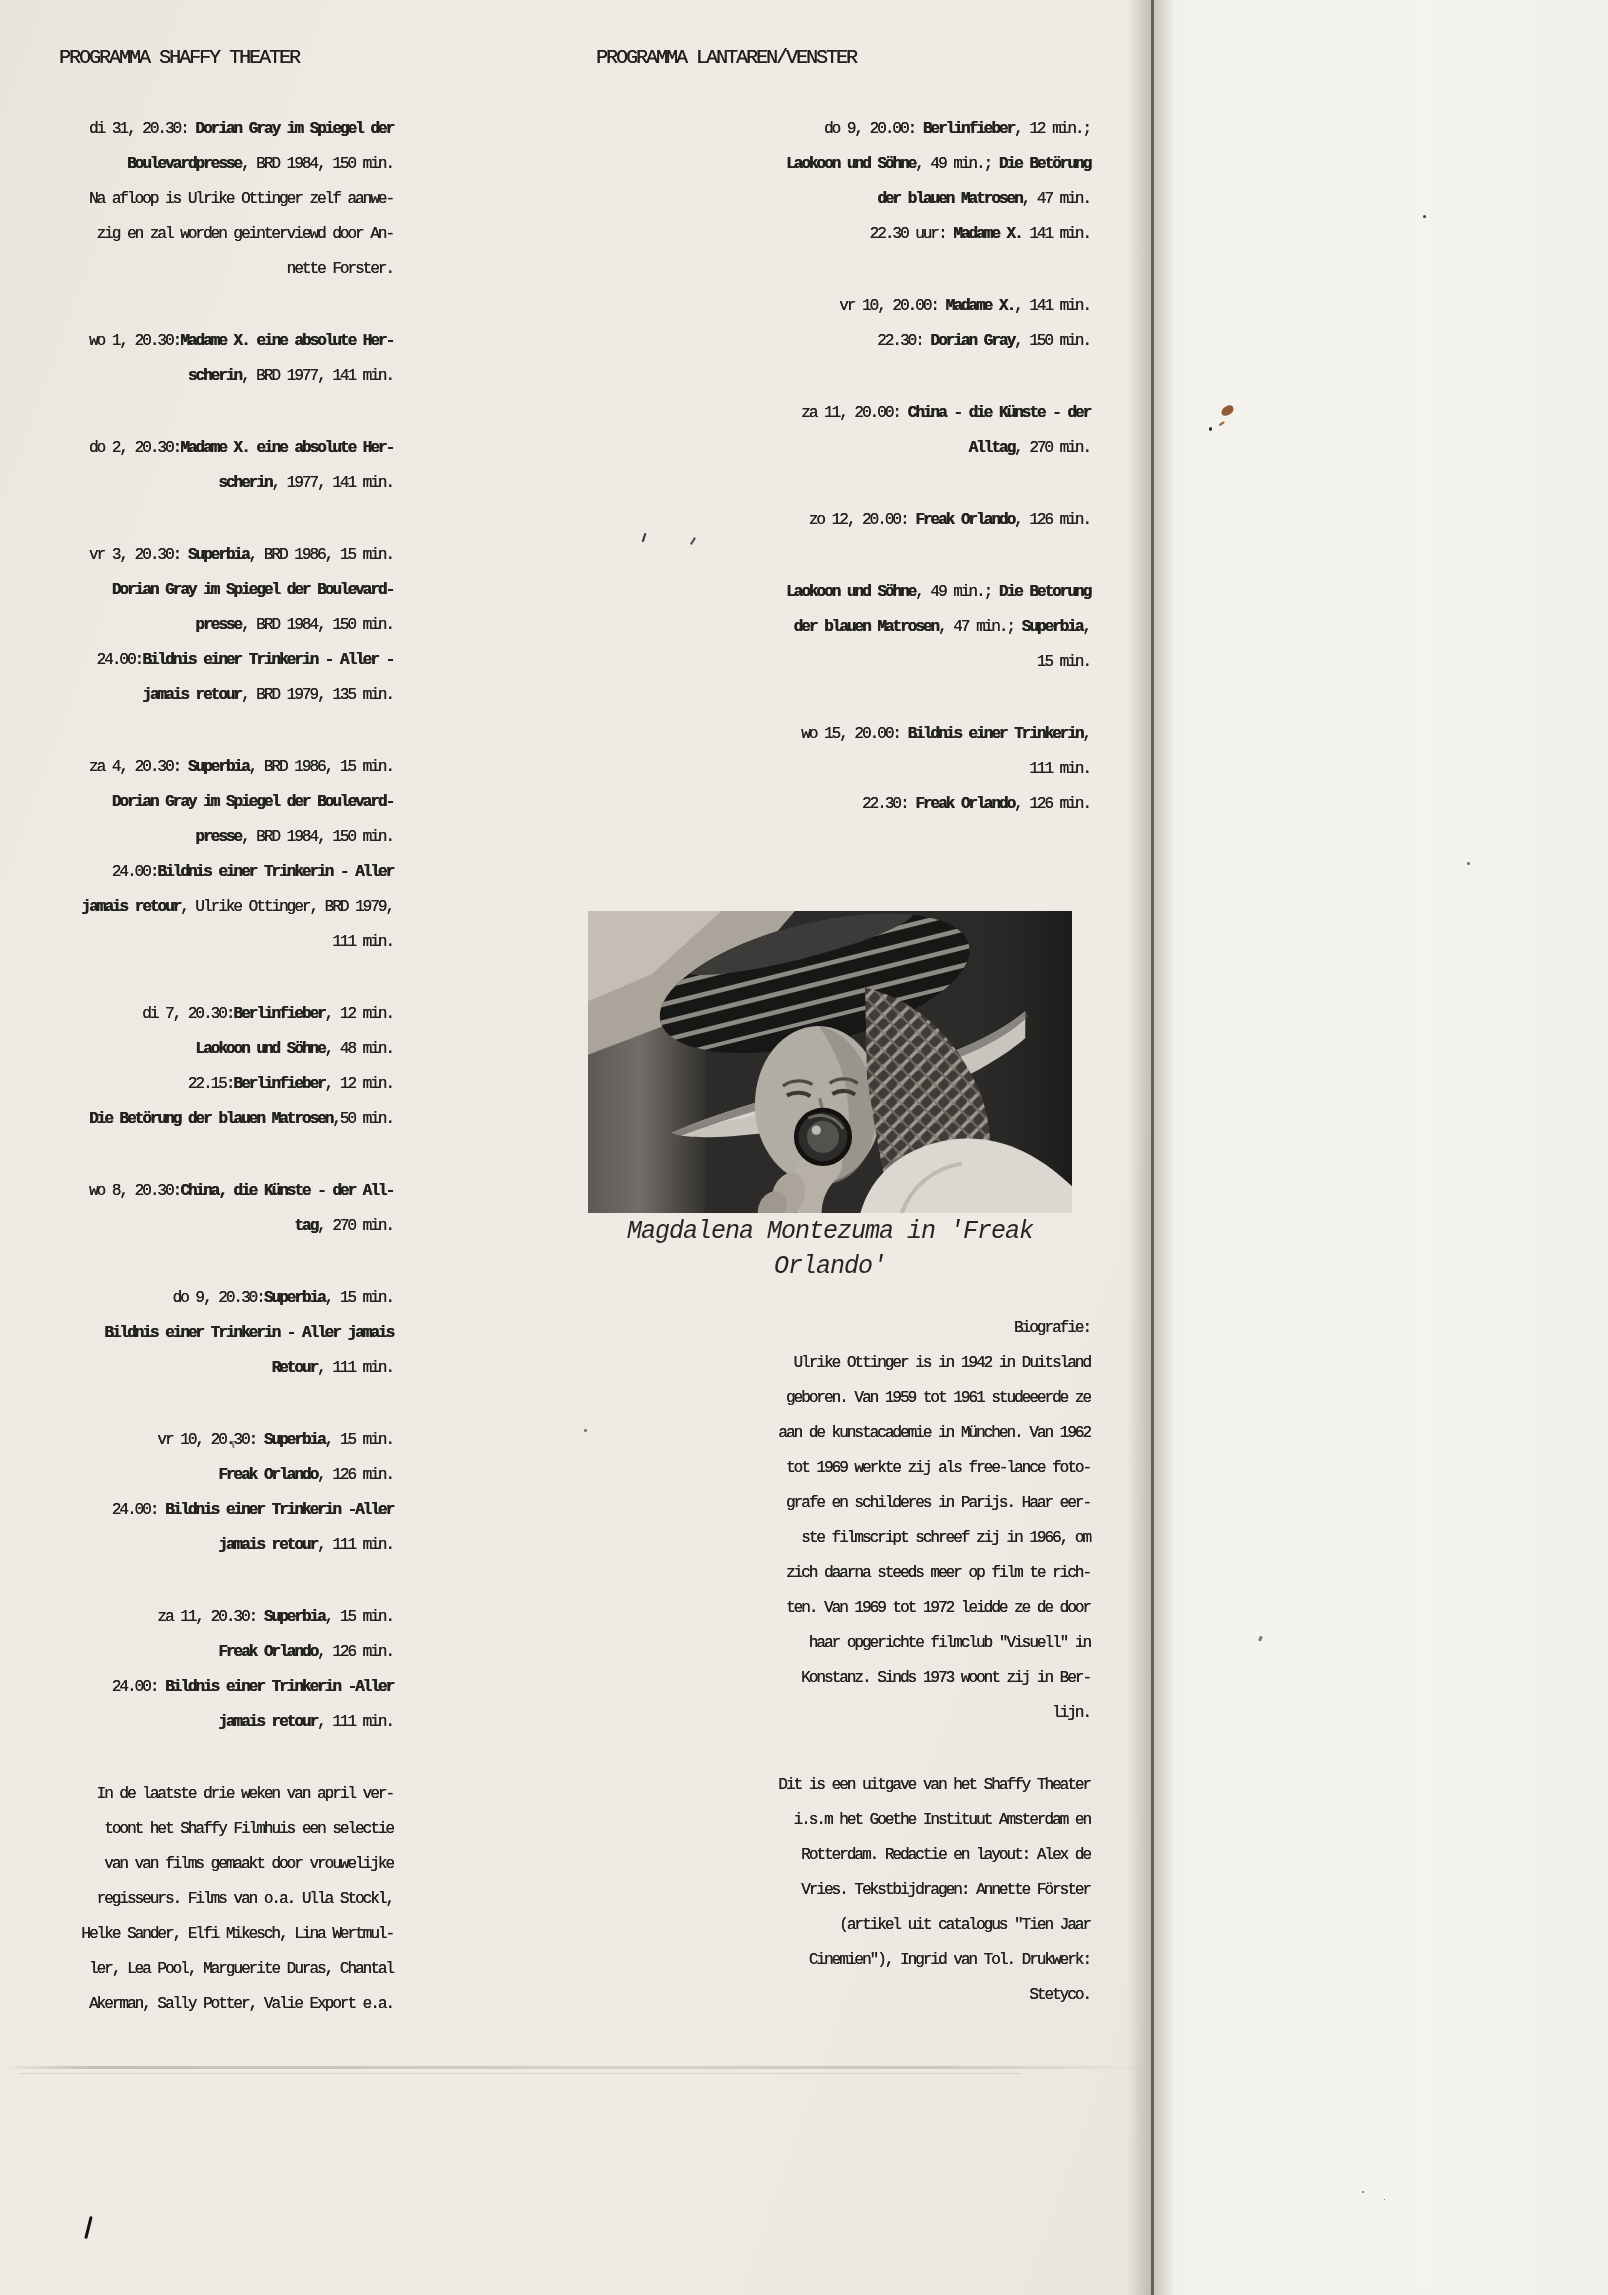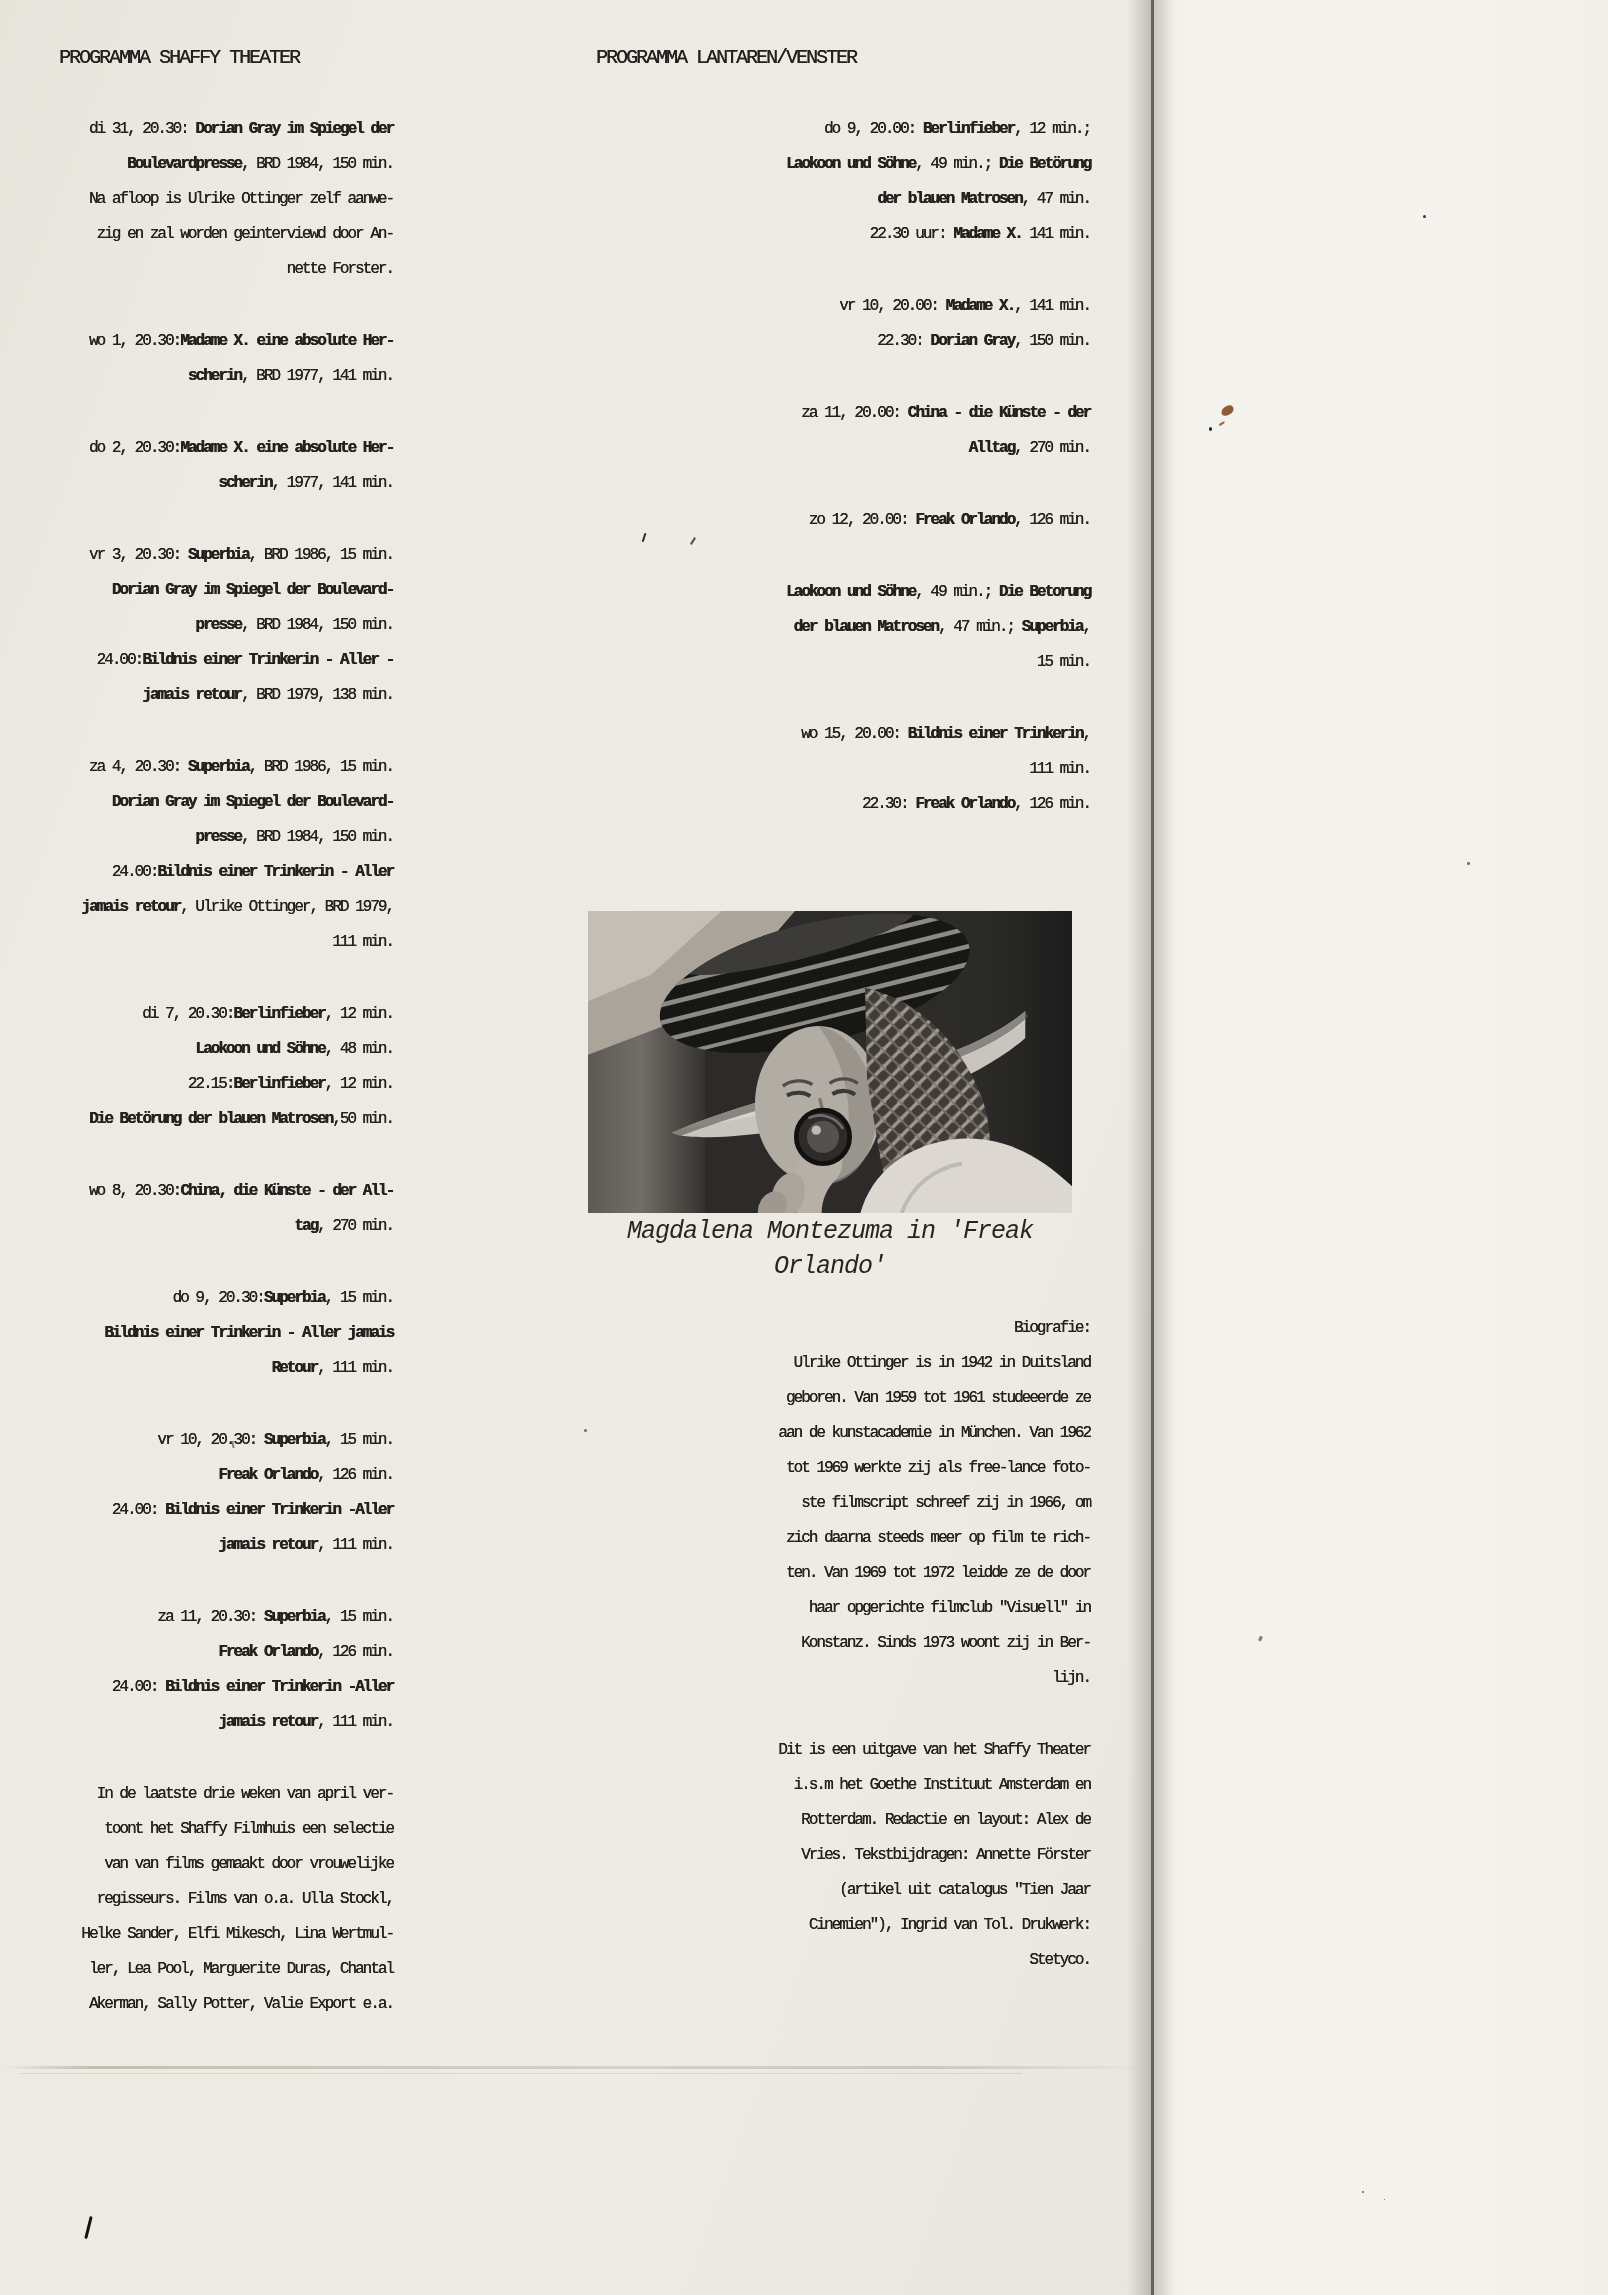--- a/index.html
+++ b/index.html
@@ -105,7 +105,7 @@
             <div class="tline"><span class="bold">Dorian Gray im Spiegel der Boulevard-</span></div>
             <div class="tline"><span class="bold">presse</span><span>, BRD 1984, 150 min.</span></div>
             <div class="tline"><span>24.00:</span><span class="bold">Bildnis einer Trinkerin - Aller -</span></div>
-            <div class="tline"><span class="bold">jamais retour</span><span>, BRD 1979, 138 min.</span></div>
+            <div class="tline"><span class="bold">jamais retour</span><span>, BRD 1979, 135 min.</span></div>
           </div>
           <div class="block">
             <div class="tline"><span>za 4, 20.30: </span><span class="bold">Superbia</span><span>, BRD 1986, 15 min.</span></div>

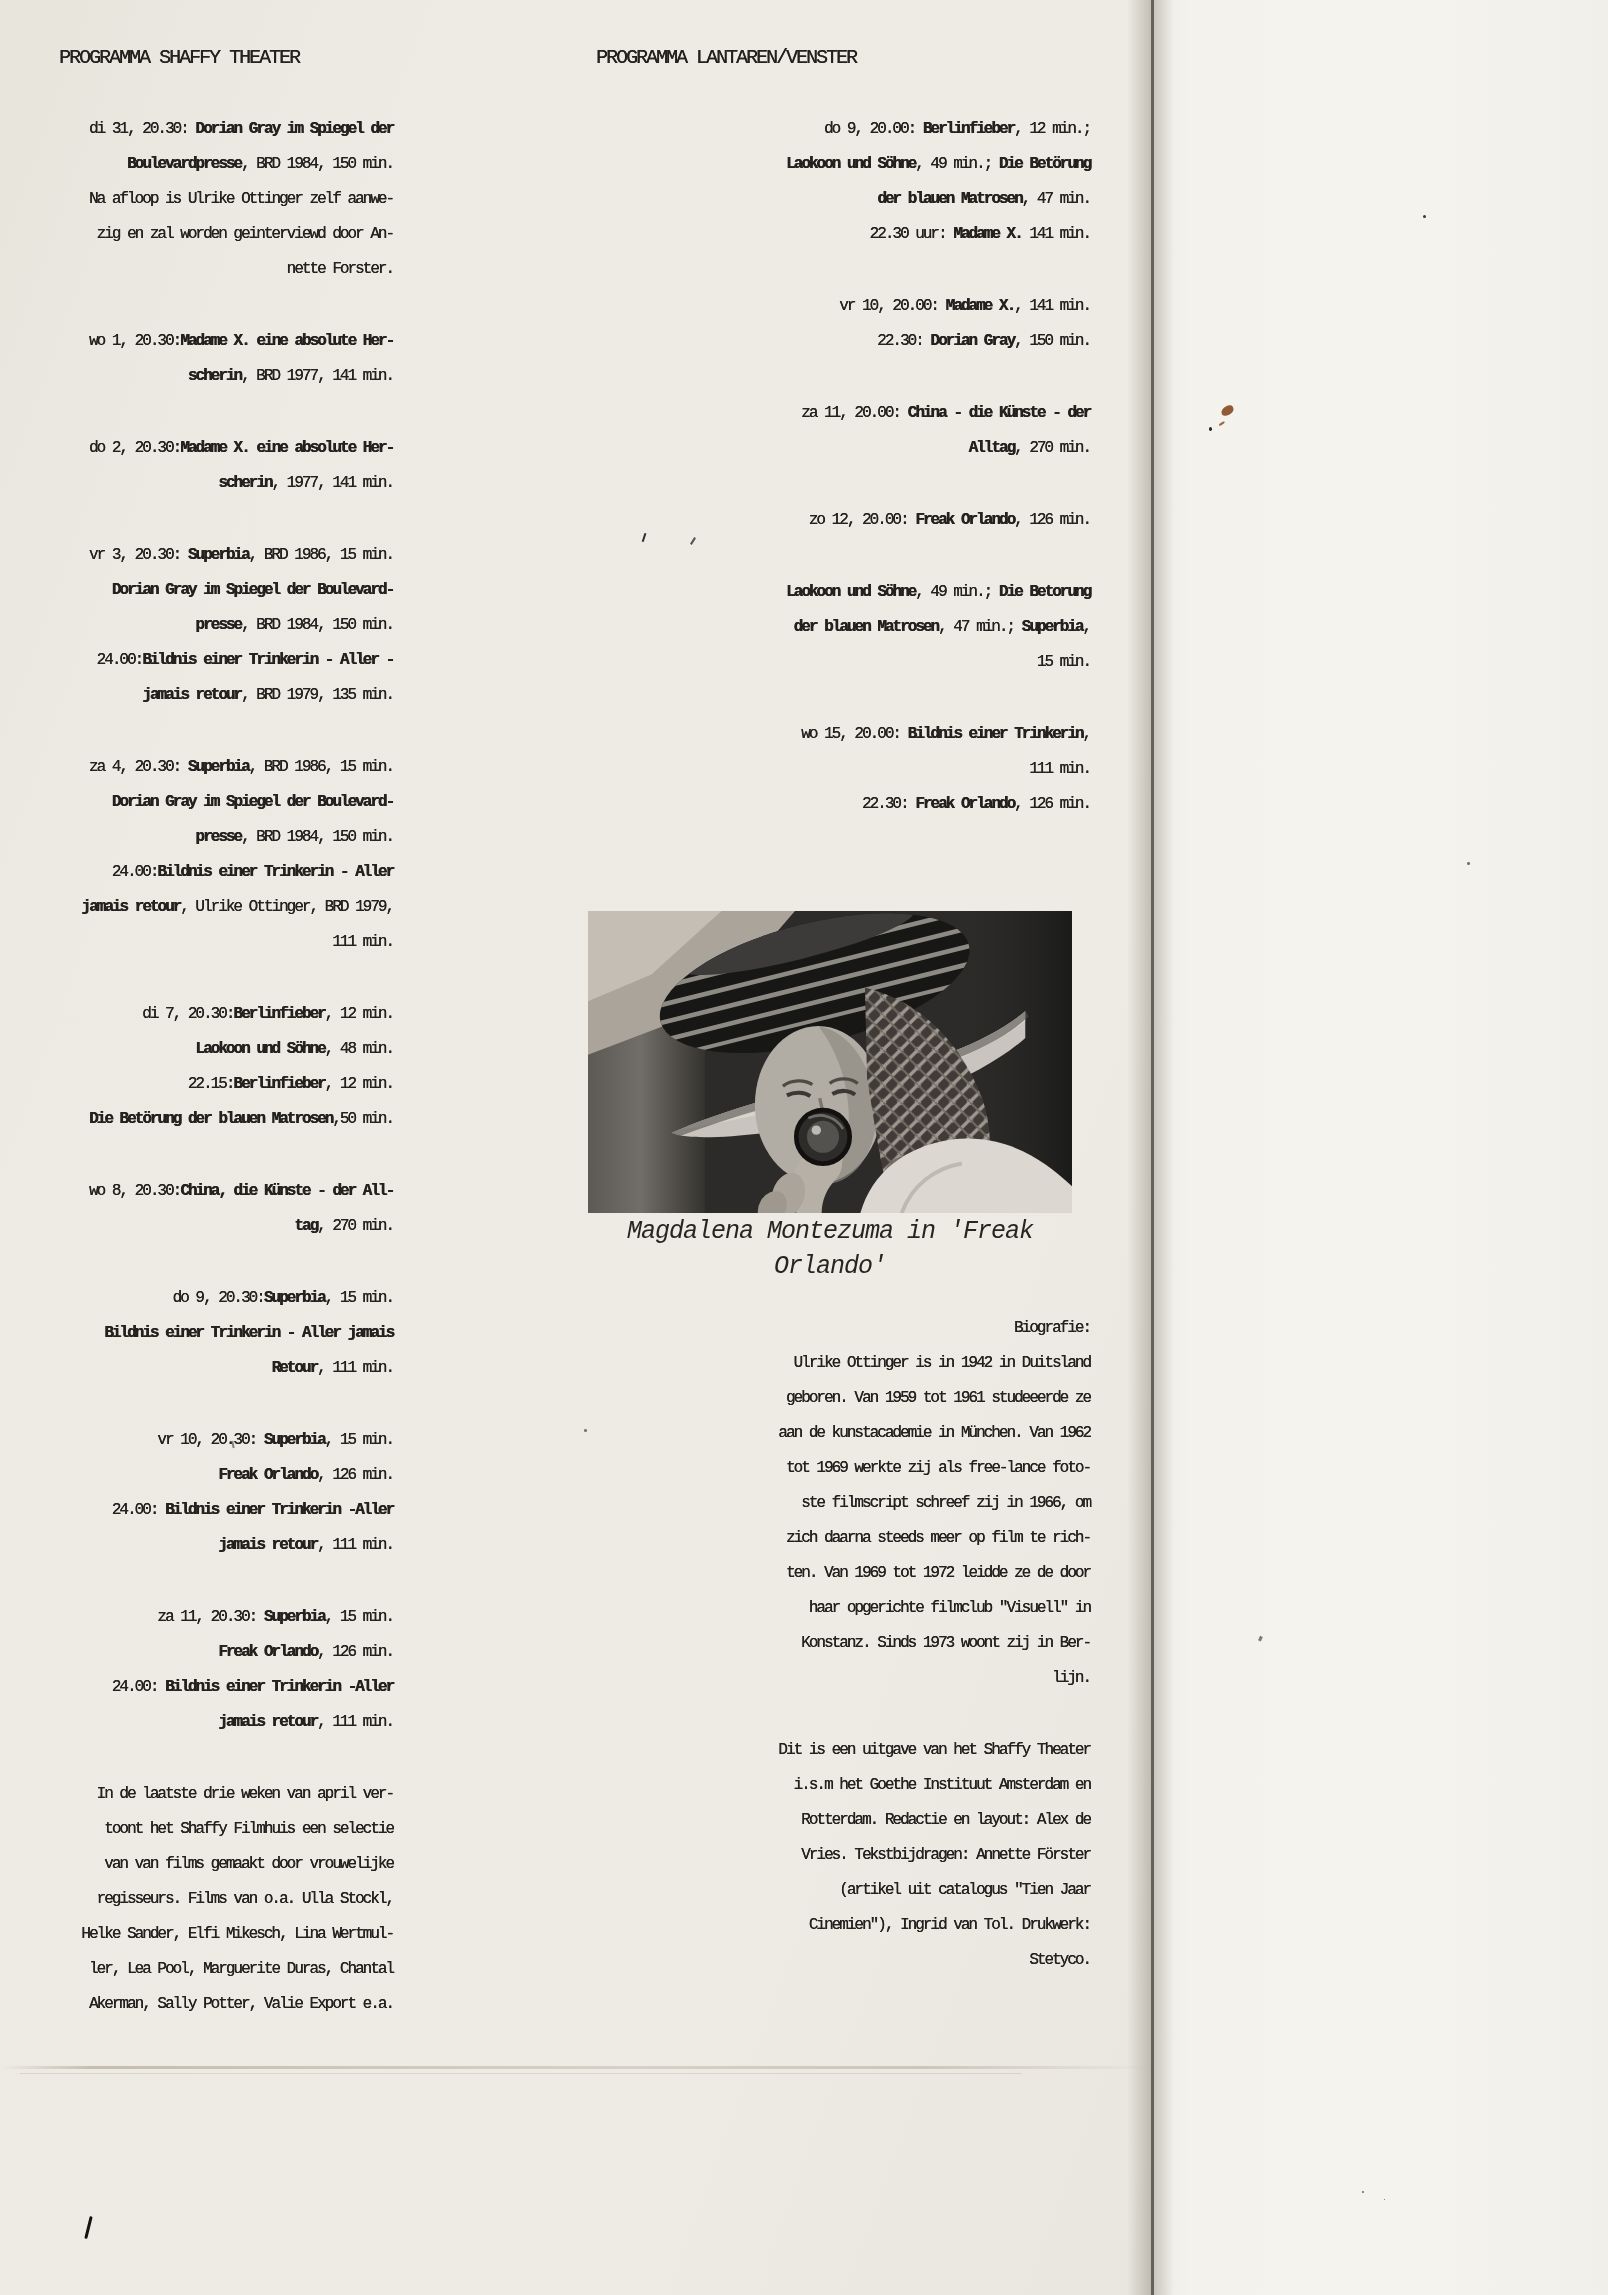--- a/index.html
+++ b/index.html
@@ -277,6 +277,7 @@
             <div class="tline"><span>geboren. Van 1959 tot 1961 studeeerde ze</span></div>
             <div class="tline"><span>aan de kunstacademie in München. Van 1962</span></div>
             <div class="tline"><span>tot 1969 werkte zij als free-lance foto-</span></div>
+            <div class="tline"><span>grafe en schilderes in Parijs. Haar eer-</span></div>
             <div class="tline"><span>ste filmscript schreef zij in 1966, om</span></div>
             <div class="tline"><span>zich daarna steeds meer op film te rich-</span></div>
             <div class="tline"><span>ten. Van 1969 tot 1972 leidde ze de door</span></div>

